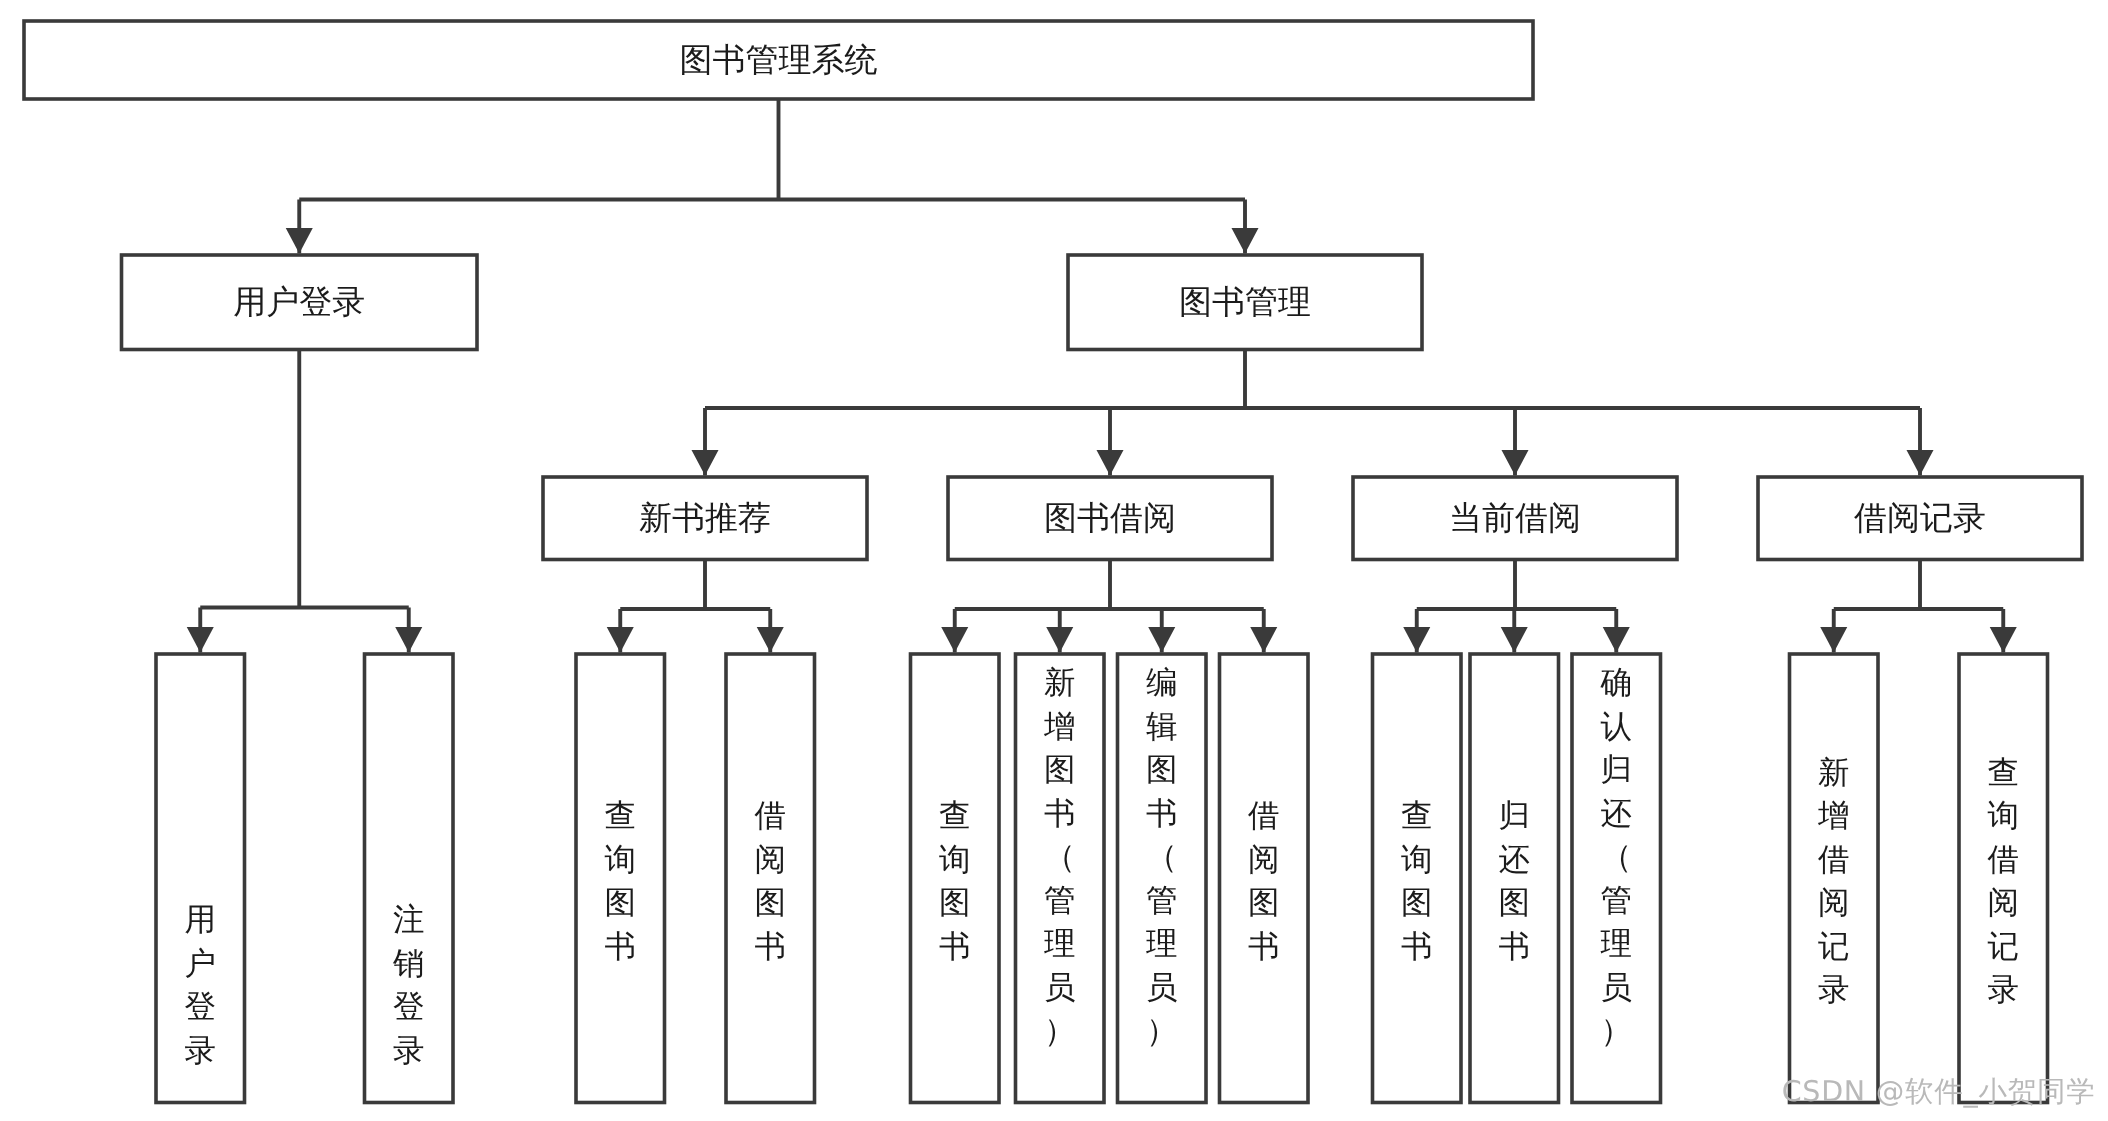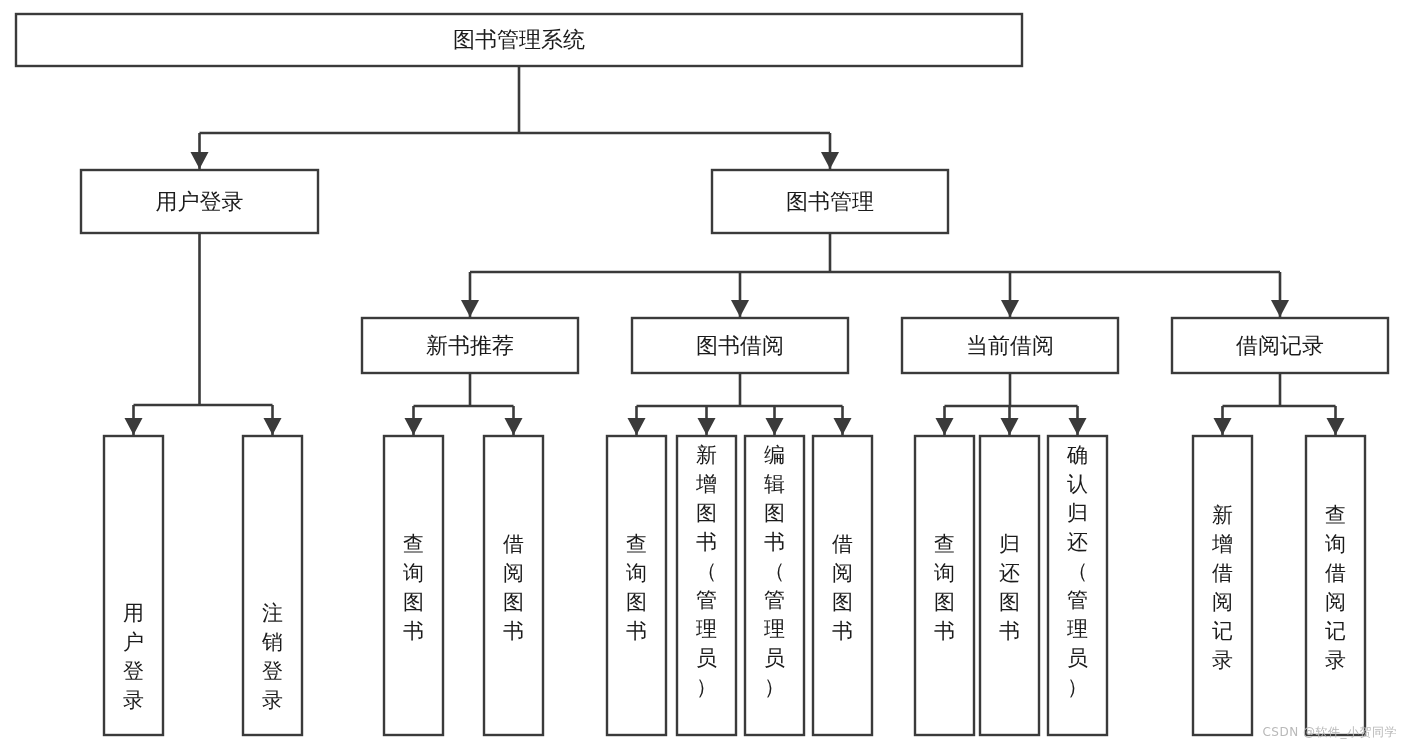--- a/index.html
+++ b/index.html
@@ -63,7 +63,7 @@
     right: 8px;
     bottom: 6px;
     font-family: "DejaVu Sans", "Liberation Sans", sans-serif;
-    font-size: 12px;
+    font-size: 19px;
     color: #b9b9b9;
     letter-spacing: 0.5px;
     white-space: nowrap;

